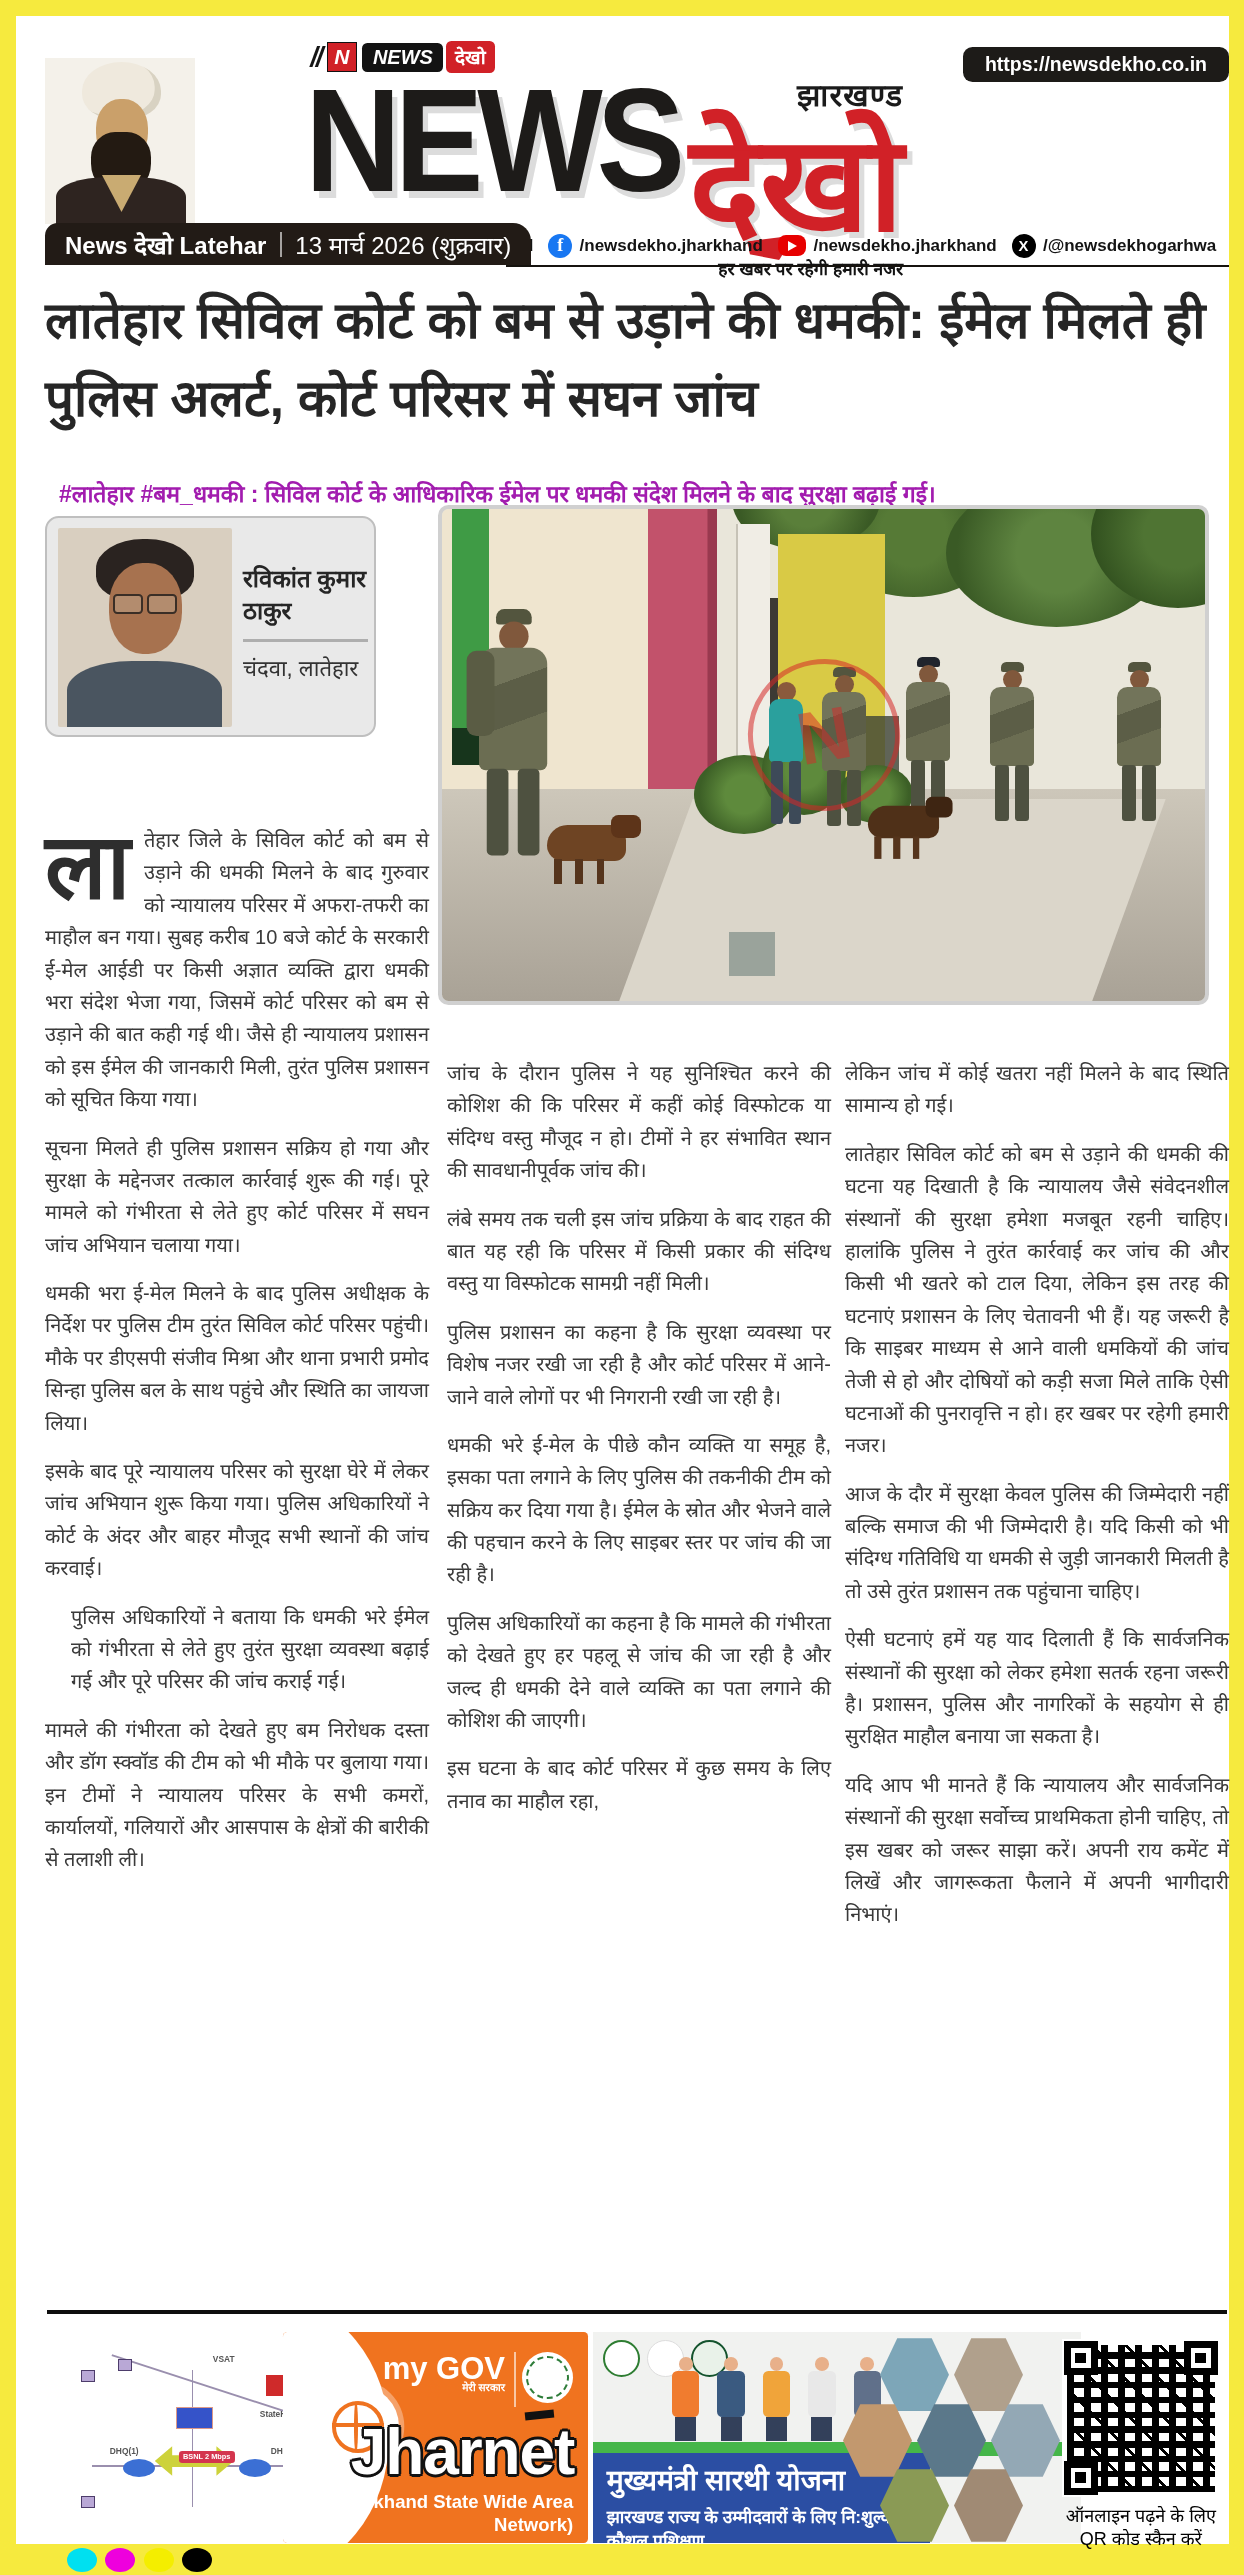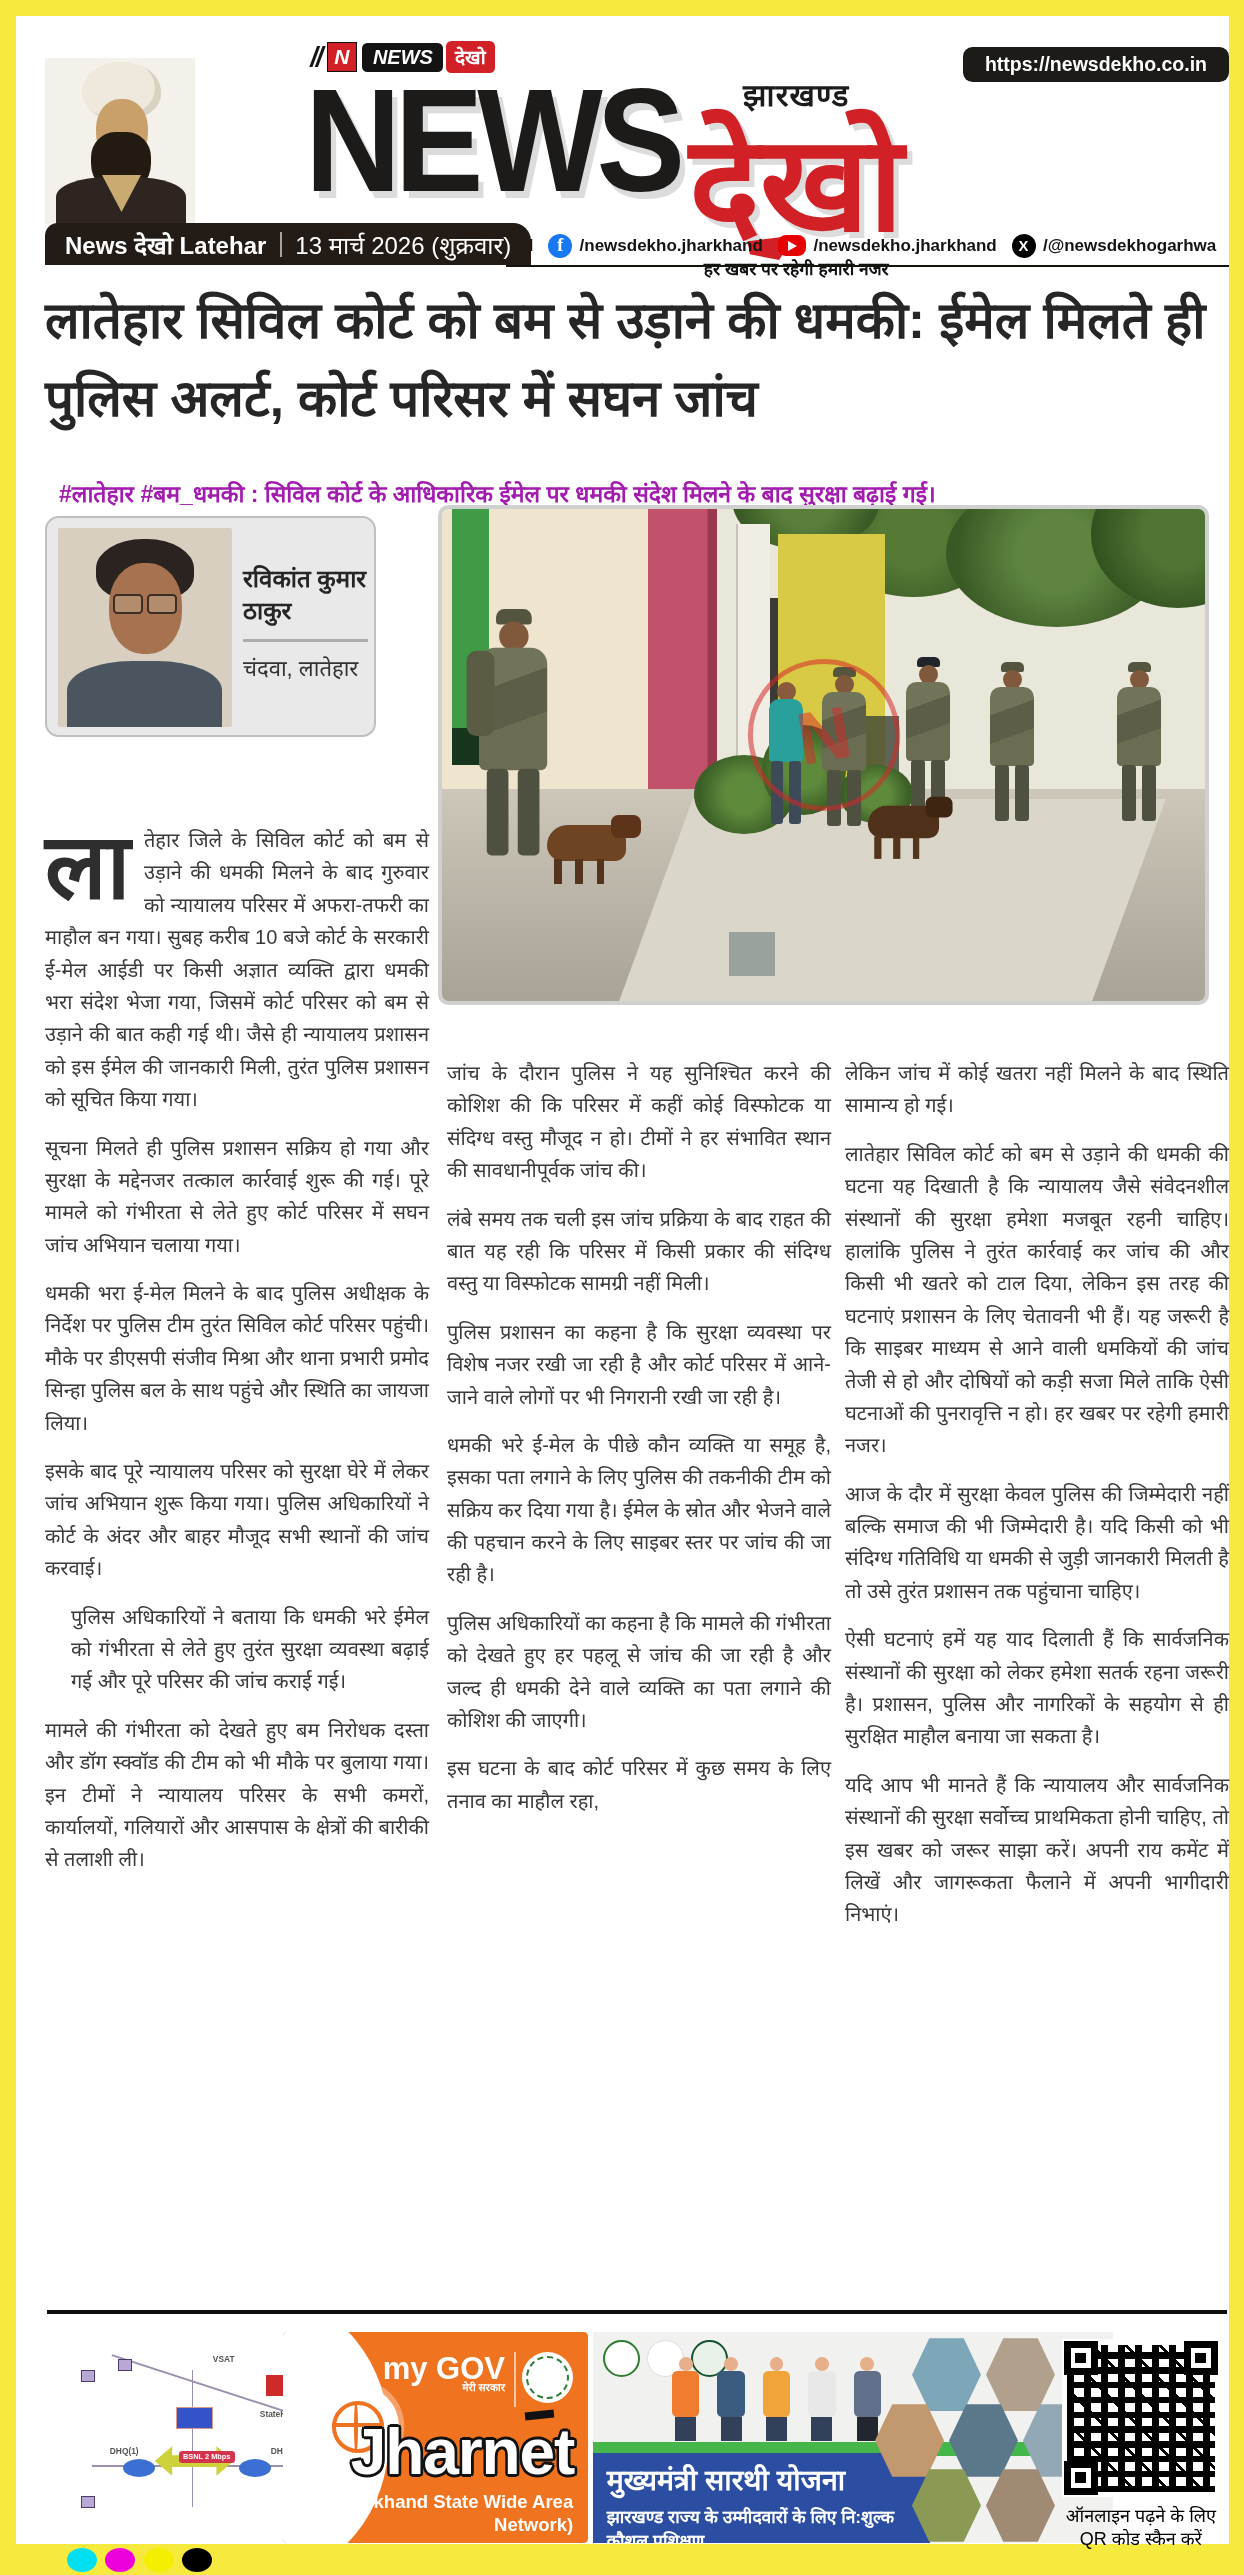--- a/index.html
+++ b/index.html
@@ -28,7 +28,7 @@
   .logo-main{display:flex;align-items:flex-start;margin-top:0;}
   .logo-news{font-size:133px;font-weight:900;letter-spacing:-6.3px;line-height:.92;color:#1d1b19;
              transform:scaleY(1.1);transform-origin:top left;text-shadow:5.3px 6.3px 0 #dcdcdc;}
-  .logo-right{display:flex;flex-direction:column;align-items:center;margin-left:10.5px;}
+  .logo-right{display:flex;flex-direction:column;align-items:flex-end;margin-left:10.5px;}
   .logo-state{font-size:31px;font-weight:800;color:#1b1b1b;letter-spacing:1.1px;}
   .logo-dekho{font-size:133px;font-weight:800;color:#d12127;line-height:1.05;text-shadow:5.3px 6.3px 0 #dcdcdc;}
   .logo-tagline{font-size:17.4px;font-weight:800;color:#121212;margin-top:1.1px;white-space:nowrap;}

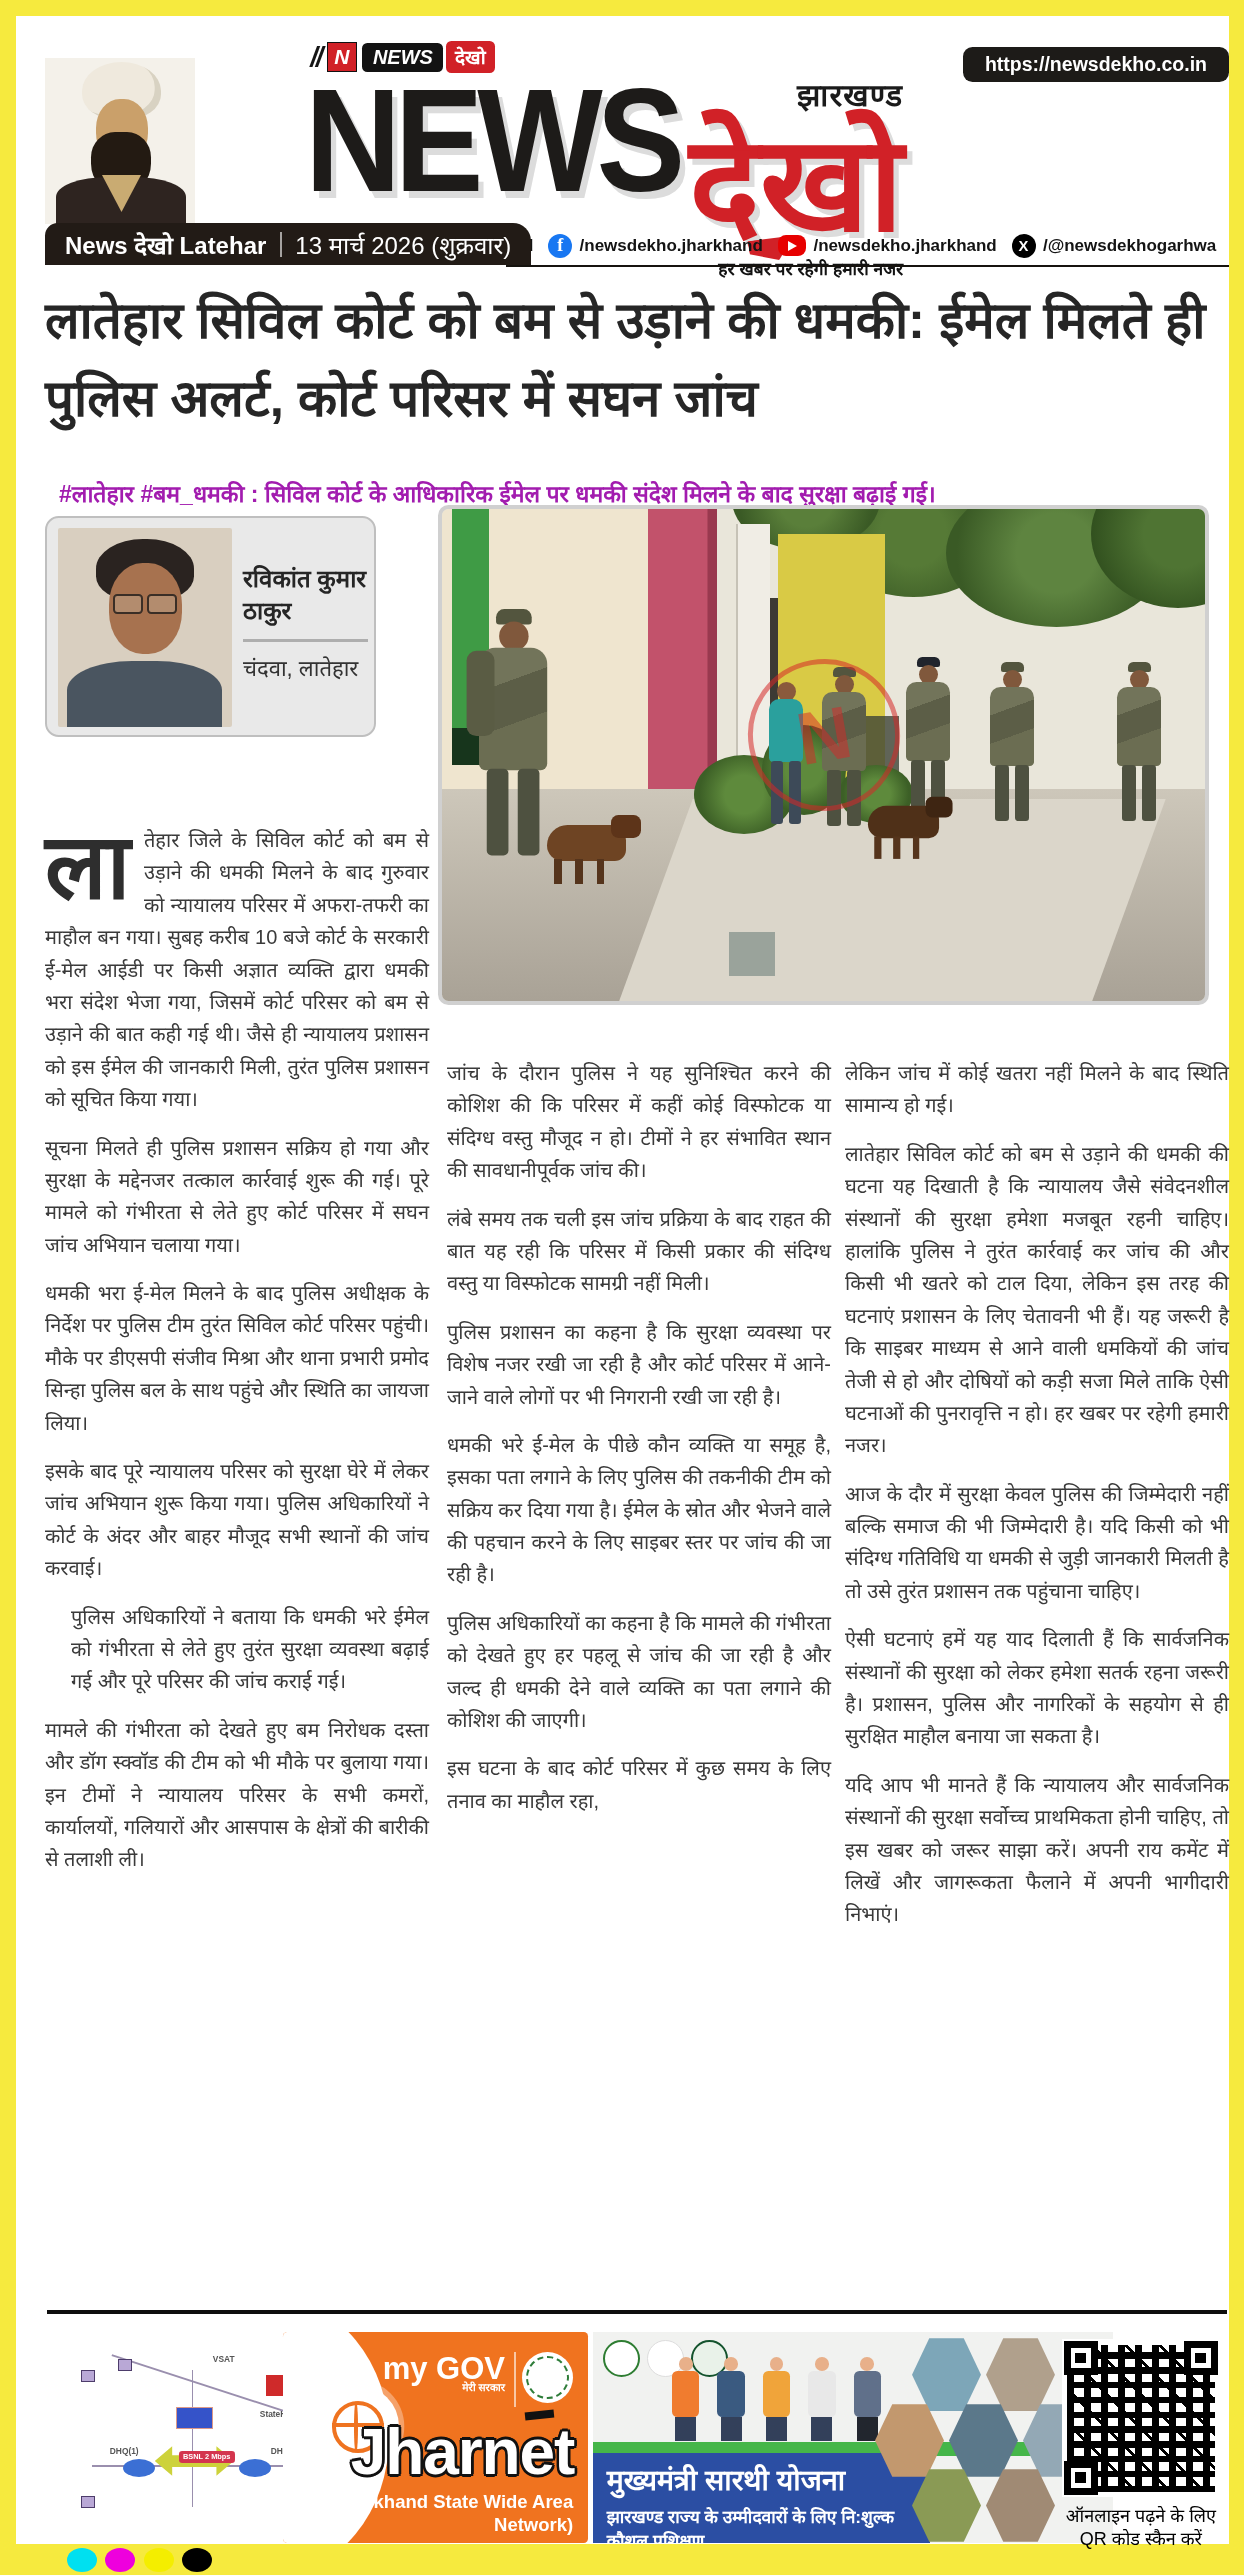--- a/index.html
+++ b/index.html
@@ -146,7 +146,7 @@
   .jh-cap{position:absolute;right:35px;top:79px;width:28.5px;height:8.4px;background:#111;transform:rotate(-6deg);}
   .jh-sub{position:absolute;right:14.8px;top:158px;width:248px;font-size:18.5px;font-weight:800;color:#fff;text-align:right;line-height:1.25;}
 
-  .ad-sarthi{position:absolute;left:548px;top:0;width:488px;height:211px;background:#f1f2f0;overflow:hidden;padding-left:32px;}
+  .ad-sarthi{position:absolute;left:548px;top:0;width:488px;height:211px;background:#f1f2f0;overflow:hidden;}
   .sa-logos{position:absolute;left:9.5px;top:8.4px;display:flex;gap:7.4px;}
   .sa-logos i{display:block;width:37px;height:37px;border-radius:50%;background:#fff;box-sizing:border-box;}
   .sa-l1{border:2.1px solid #2e7d32;}

